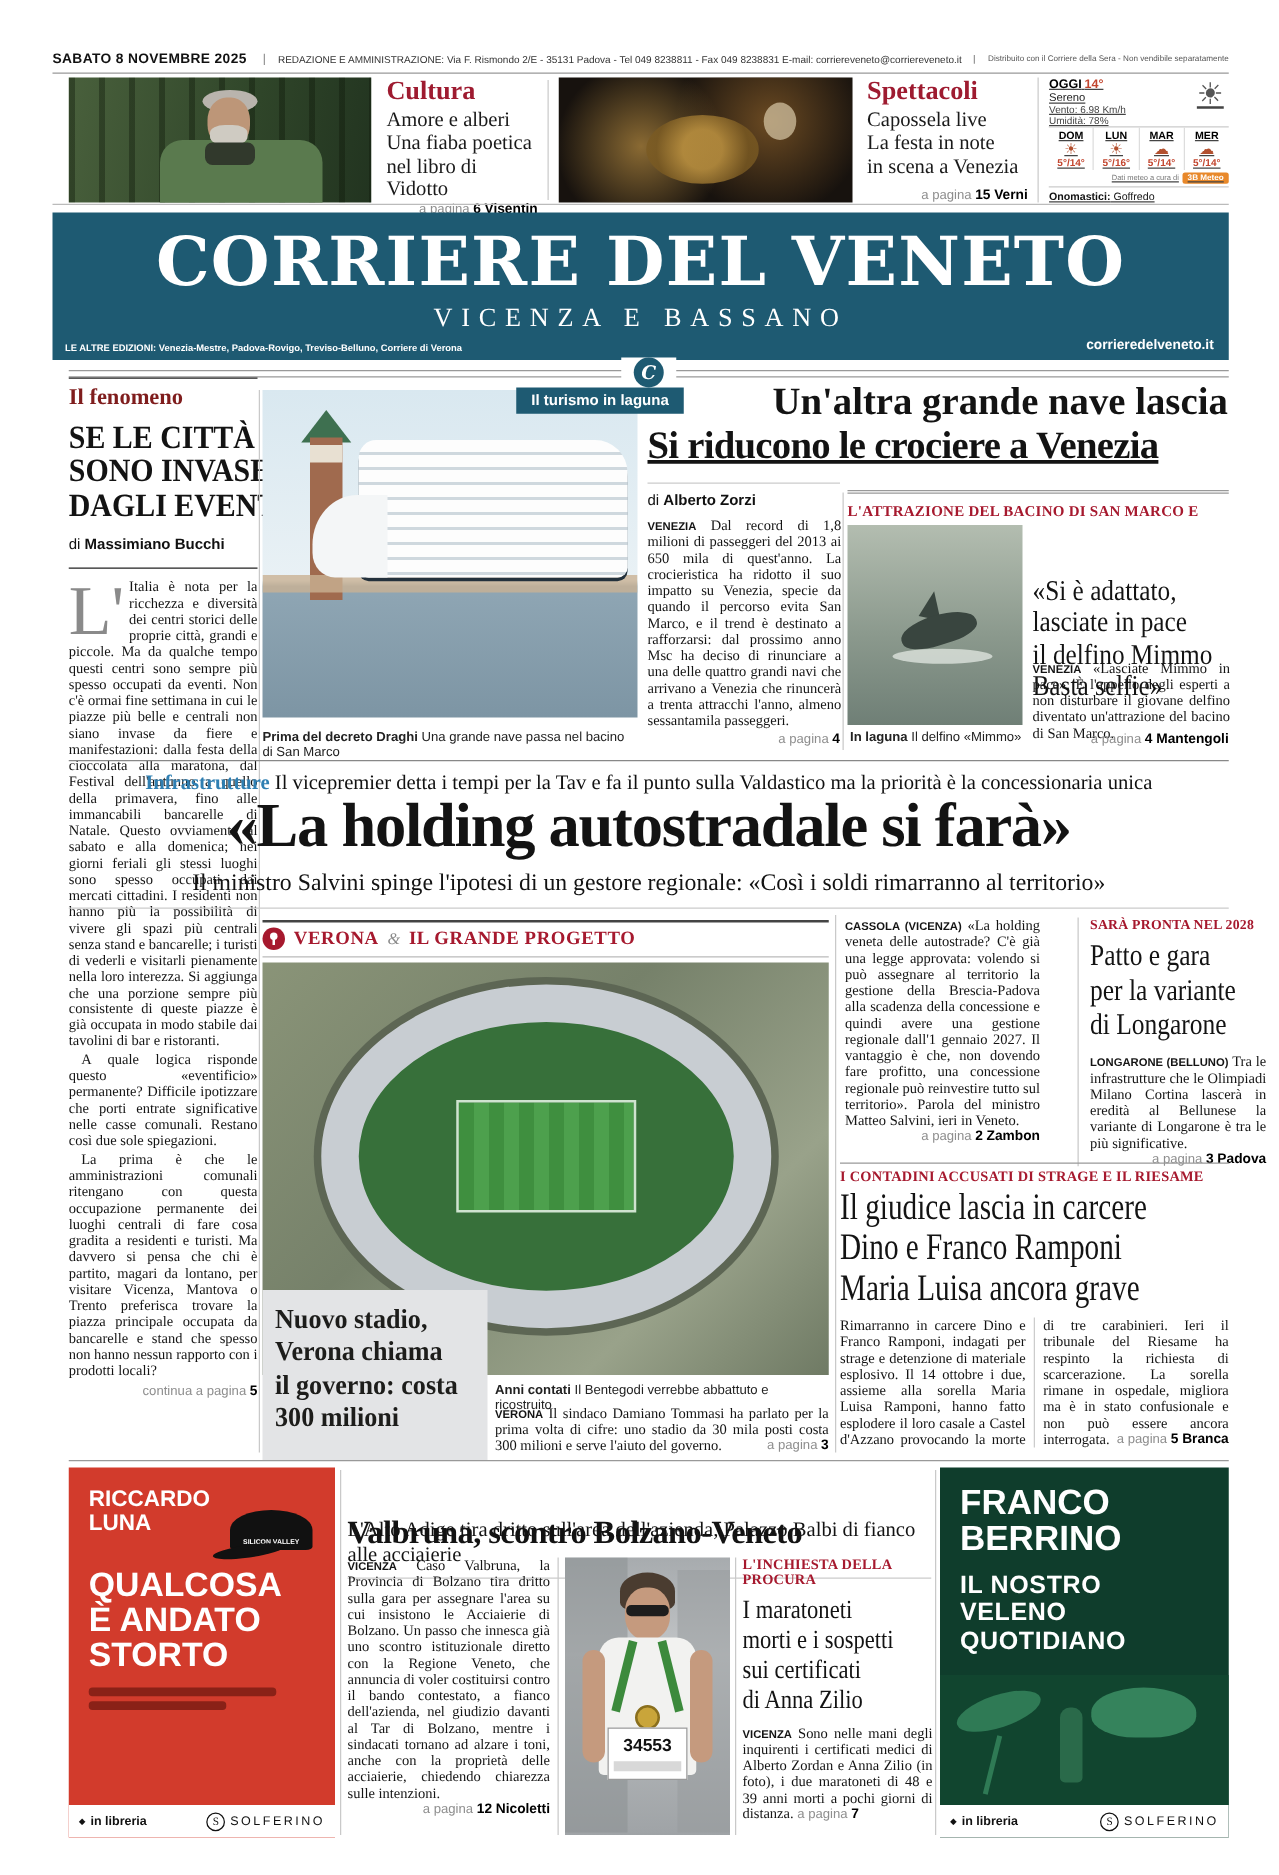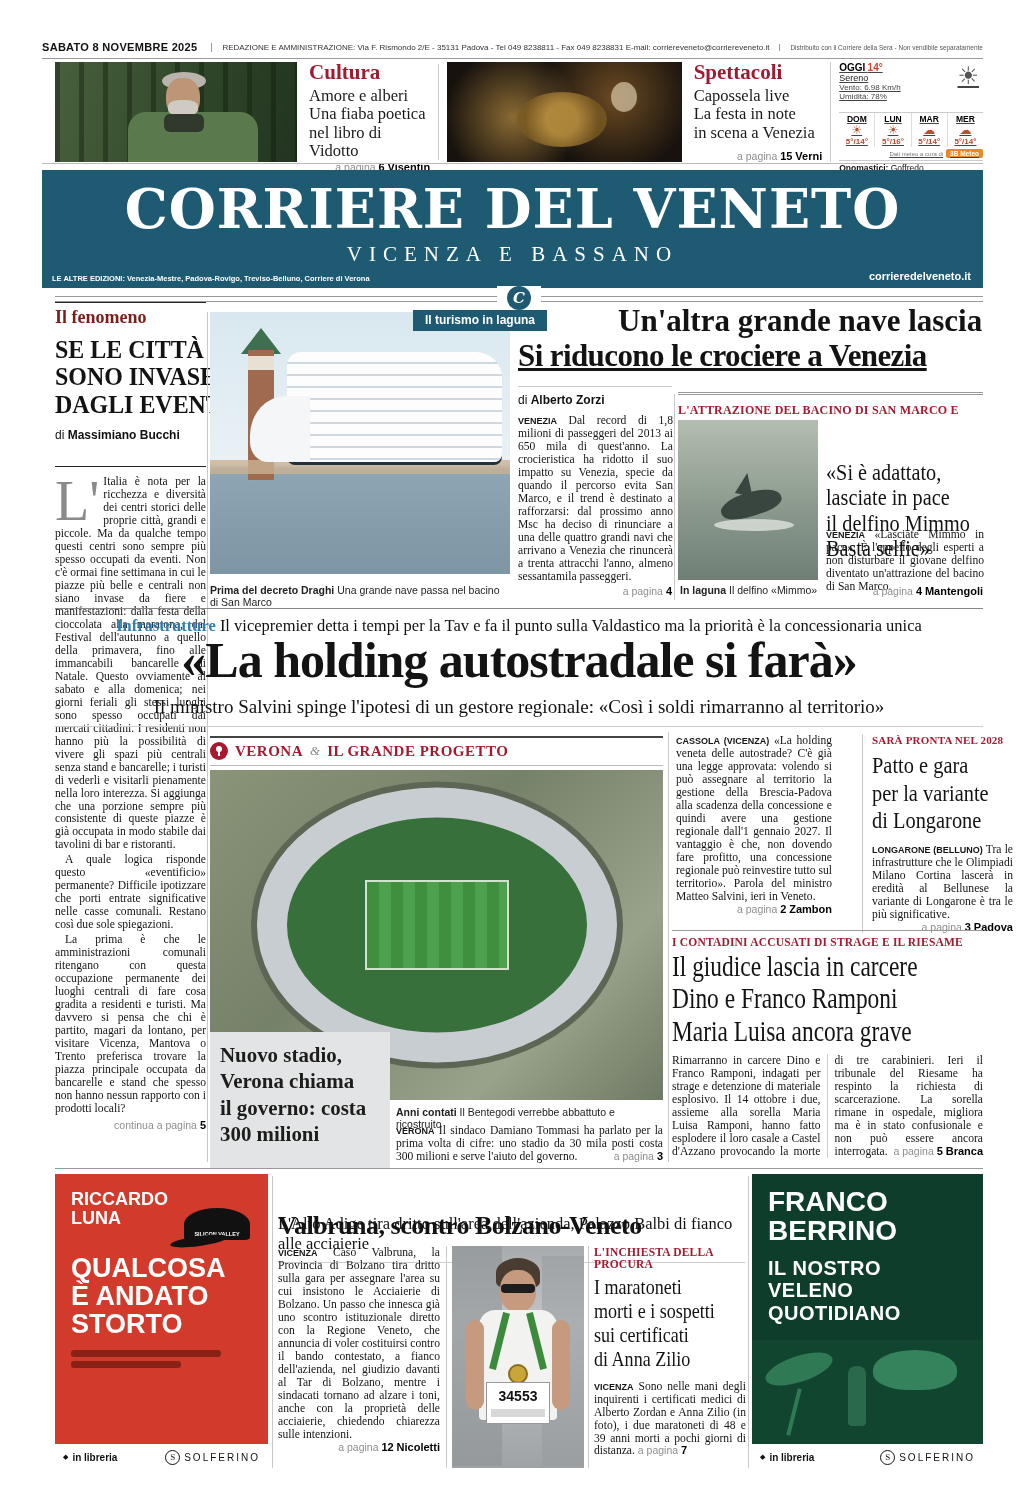--- a/index.html
+++ b/index.html
@@ -32,7 +32,7 @@
   .w-temp{color:#c2452e;font-weight:bold;}
   .w-cond{font-size:9px;color:#222;}
   .w-sun{margin-left:auto;font-size:24px;color:#555;line-height:1;padding:2px 4px 0 0;}
-  .w-days{display:flex;border-top:1px solid #ccc;margin-top:11px;}
+  .w-days{display:flex;border-top:1px solid #ccc;margin-top:0;}
   .w-day{flex:1;text-align:center;border-right:1px solid #ddd;padding:1px 0;}
   .w-day:last-child{border-right:none;}
   .w-dname{font-weight:bold;font-size:8.5px;color:#000;}

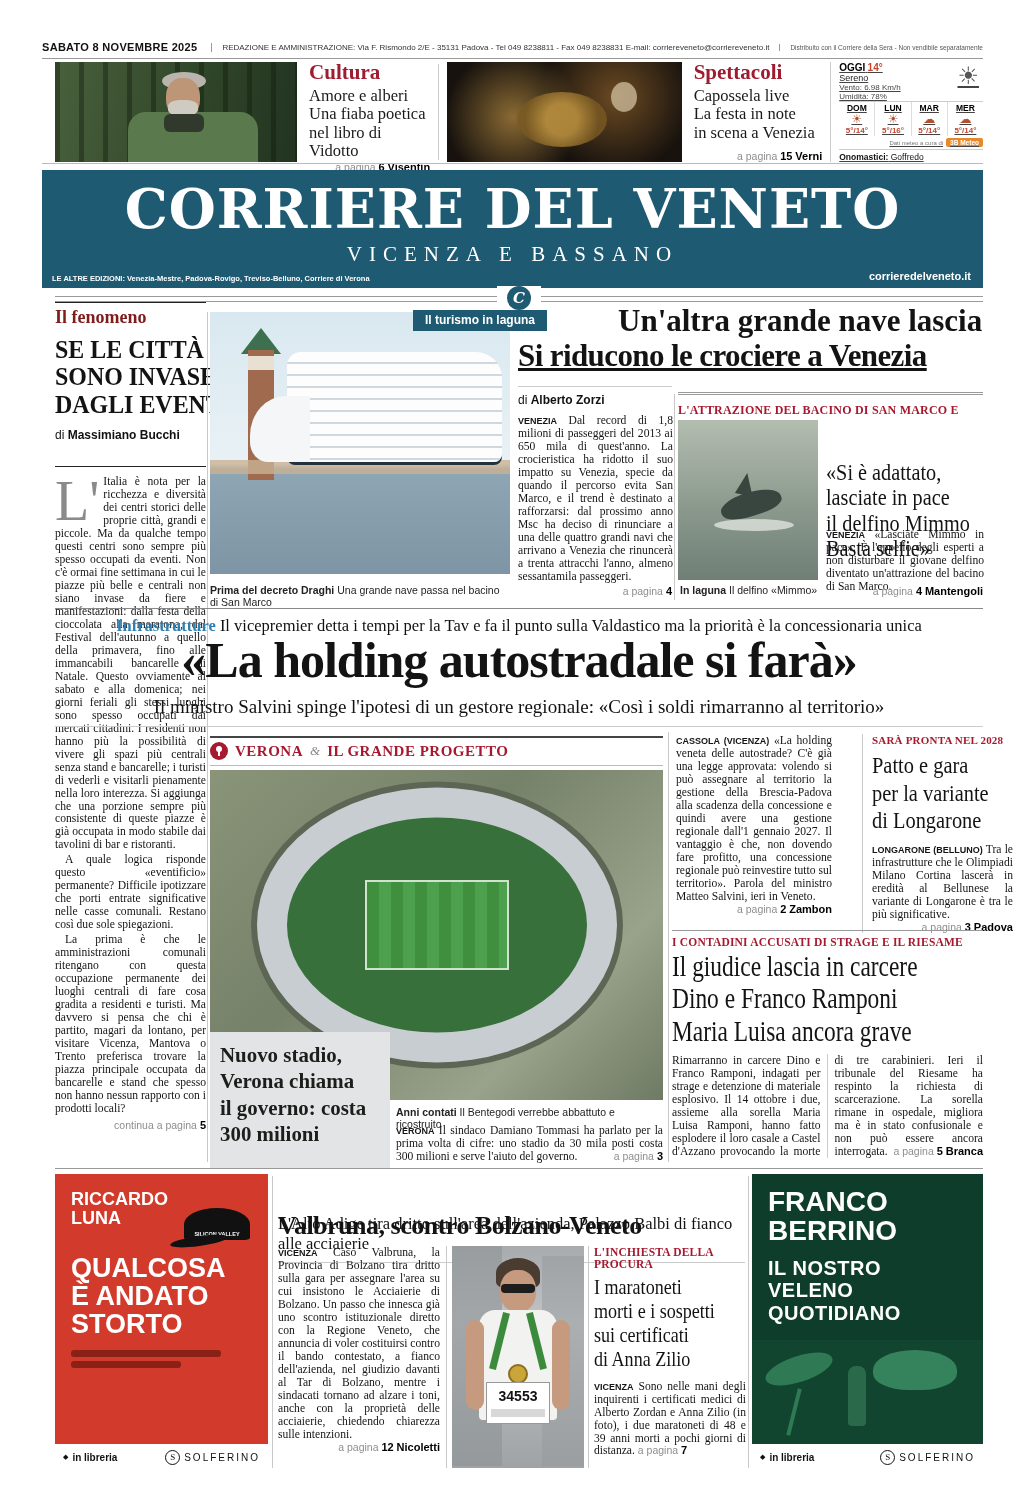--- a/index.html
+++ b/index.html
@@ -232,7 +232,7 @@
       <span class="cline" style="transform:scaleX(.92);">SONO INVASE</span>
       <span class="cline" style="transform:scaleX(.92);">DAGLI EVENTI</span>
     </div>
-    <div style="font-family:'Liberation Sans',sans-serif;font-size:12px;margin:10px 0 8px;border-bottom:1px solid #222;padding-bottom:24px;">
+    <div style="font-family:'Liberation Sans',sans-serif;font-size:12px;margin:10px 0 8px;border-bottom:1px solid #222;padding-bottom:12px;">
       <span>di </span><b>Massimiano Bucchi</b>
     </div>
     <div style="height:700px;overflow:hidden;">

